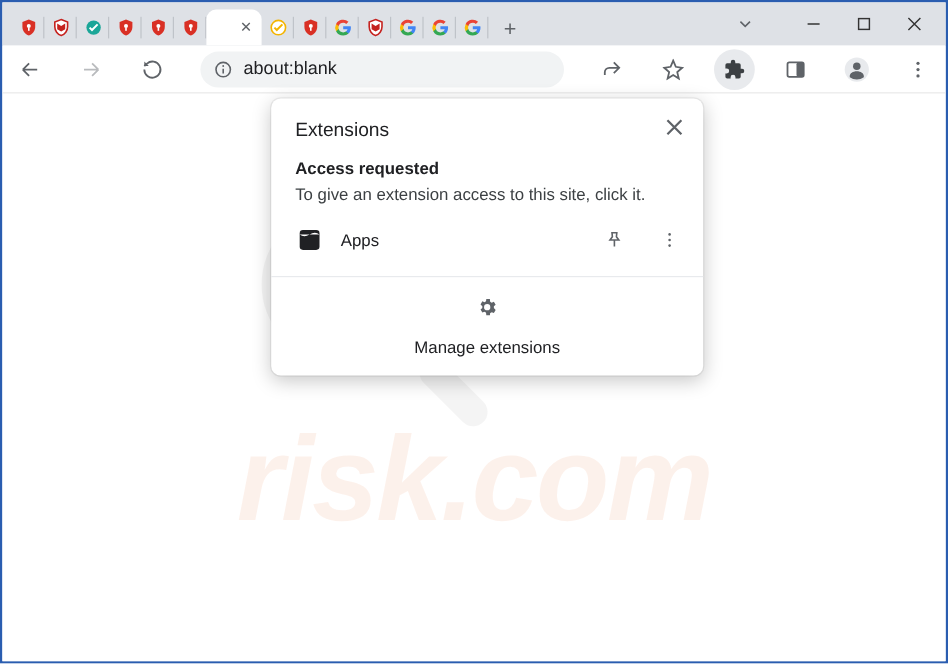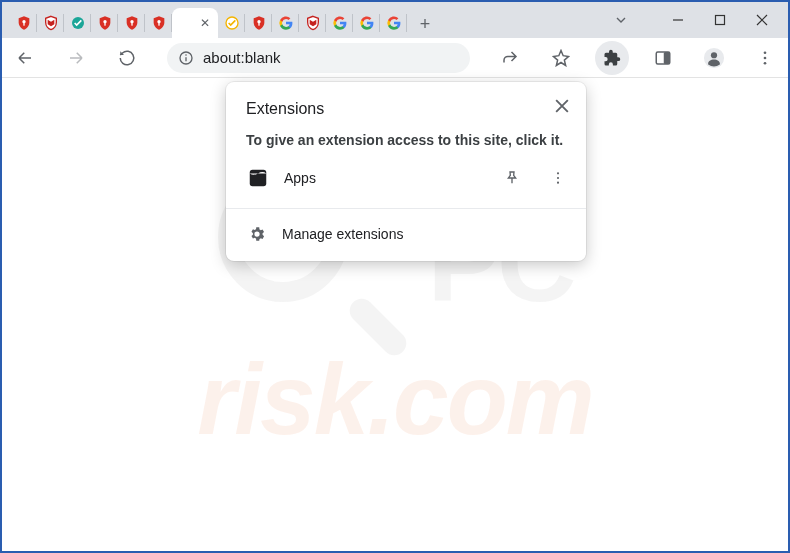--- a/index.html
+++ b/index.html
@@ -313,6 +313,7 @@
     </div>
     <div class="popup-title">Extensions</div>
     <div class="popup-sub">
+      <div class="popup-sub-h">Access requested</div>
       <div class="popup-sub-t">To give an extension access to this site, click it.</div>
     </div>
     <div class="ext-row">

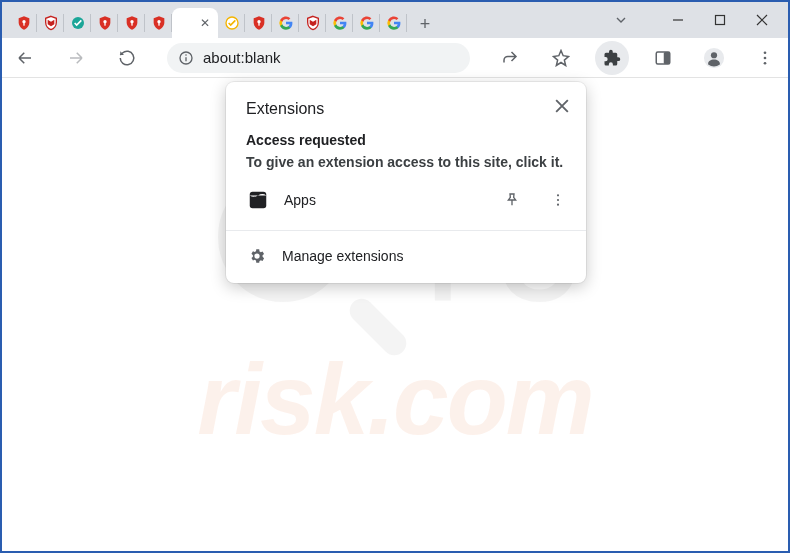--- a/index.html
+++ b/index.html
@@ -45,7 +45,7 @@
   .popup-title { font-size:16px; color:#202124; padding:18px 20px 6px 20px; }
   .popup-sub { padding: 8px 20px 4px 20px; }
   .popup-sub-h { font-size:14px; font-weight:700; color:#202124; margin-bottom:6px; }
-  .popup-sub-t { font-size:14px; color:#3c4043;font-weight:bold; }
+  .popup-sub-t { font-size:14px; color:#3c4043; }
   .ext-row { display:flex; align-items:center; padding:10px 12px 10px 20px; gap:14px; }
   .ext-icon { width:24px; height:24px; display:flex; align-items:center; justify-content:center; }
   .ext-name { flex:1; font-size:14px; color:#202124; }

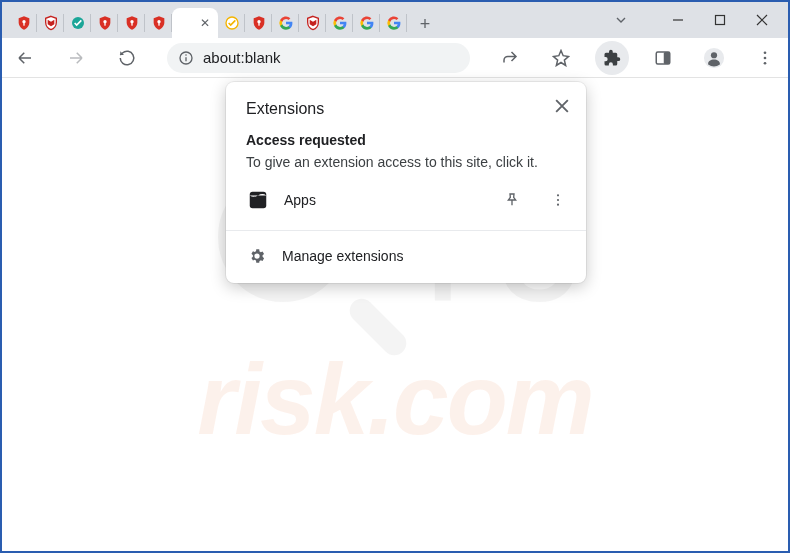--- a/index.html
+++ b/index.html
@@ -51,7 +51,7 @@
   .ext-name { flex:1; font-size:14px; color:#202124; }
   .ext-act { width:32px; height:32px; display:flex; align-items:center; justify-content:center; color:#5f6368; }
   .divider { height:1px; background:#e8eaed; margin:4px 0; }
-  .manage-row { display:flex; align-items:center; padding:10px 20px; gap:14px; }
+  .manage-row { display:flex; align-items:center; padding:10px 20px; gap:14px;flex-direction:column; }
   .manage-row .gear { width:22px; height:22px; color:#5f6368; display:flex; align-items:center; justify-content:center; }
   .manage-row .label { font-size:14px; color:#202124; }
 

